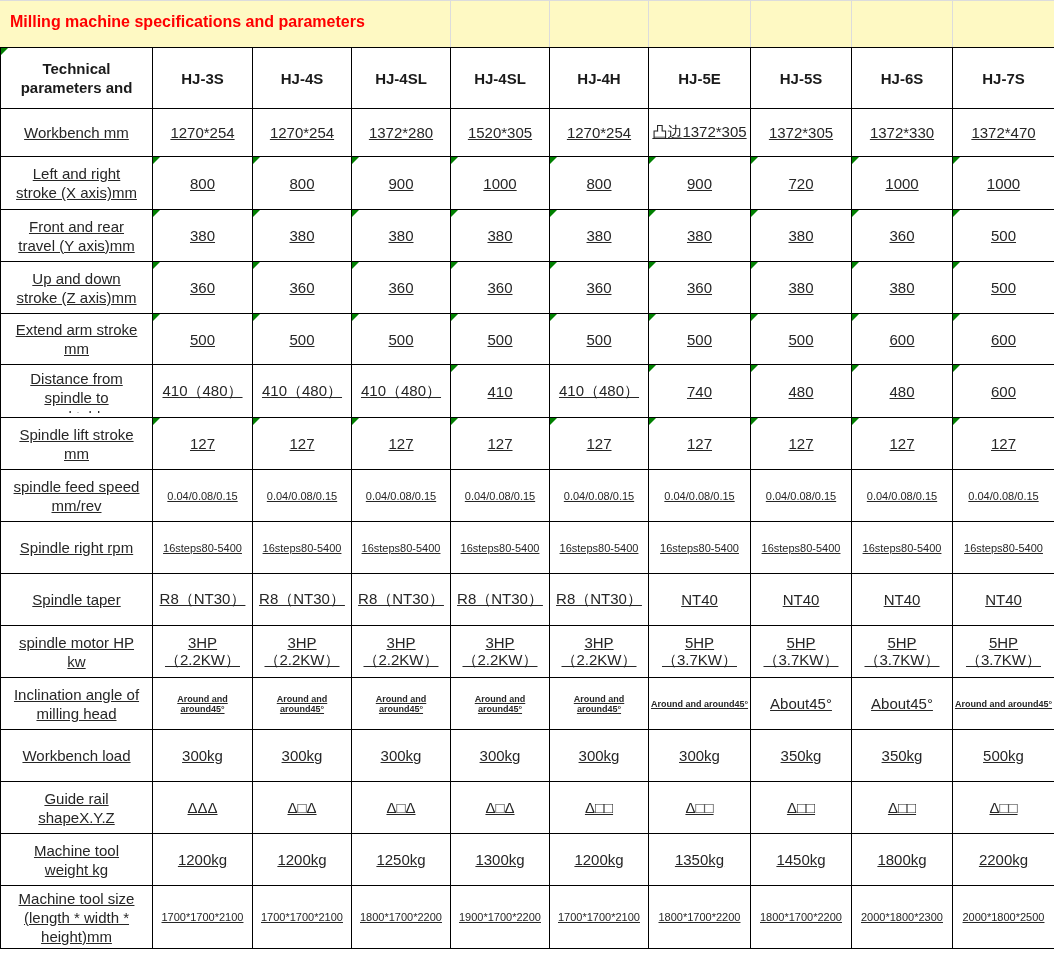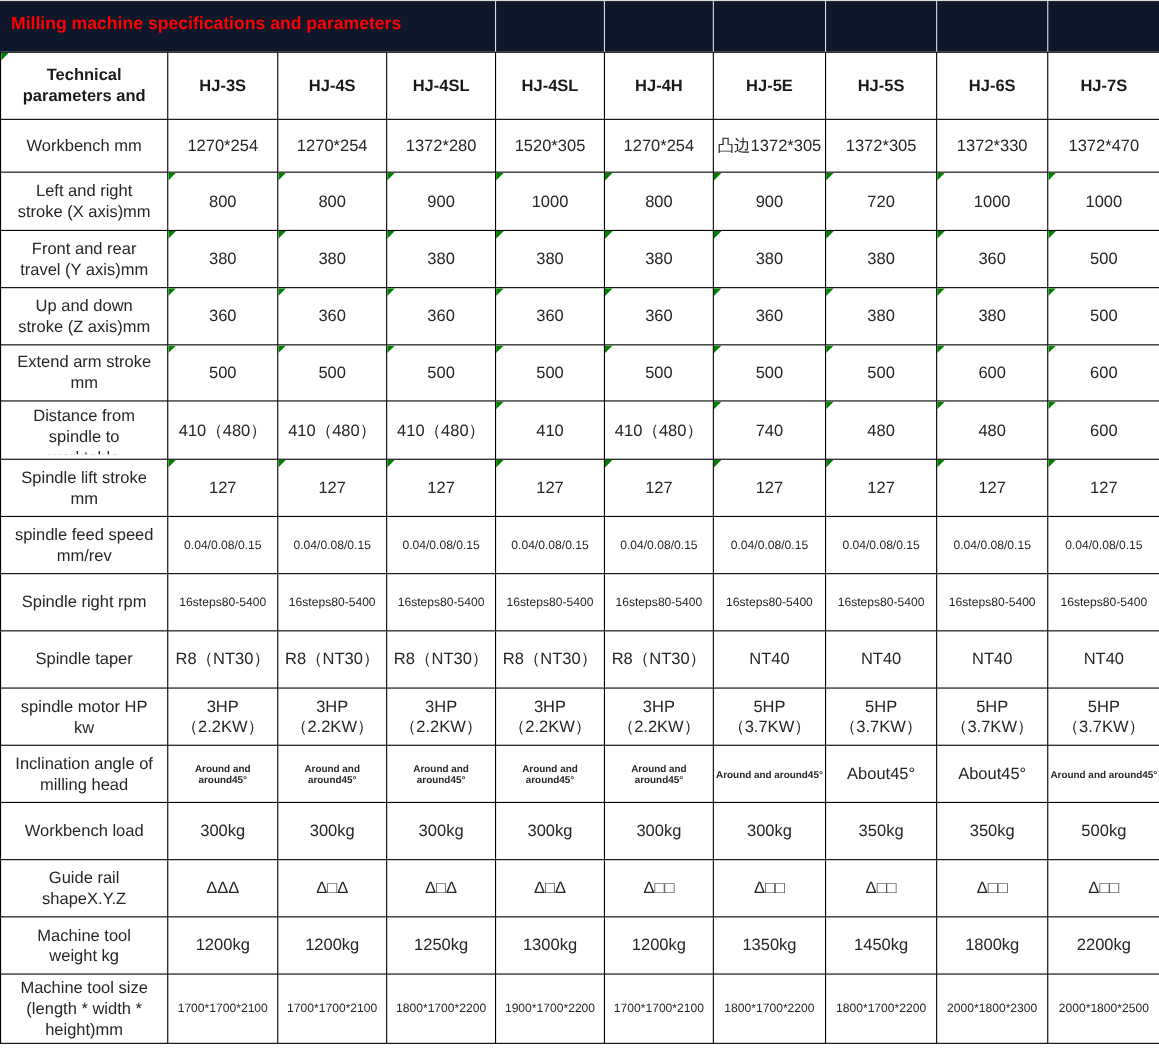--- a/index.html
+++ b/index.html
@@ -7,7 +7,7 @@
   .sheet{position:relative;width:1054px;height:955px;background:#fff;overflow:hidden;}
 
   
-  .title-band{position:relative;height:47px;background:#0f172a;}
+  .title-band{position:relative;height:47px;background:#fef9c3;}
   .hgridline{position:absolute;left:0;right:0;top:0;height:1px;background:#dcdcdc;}
   .gridline{position:absolute;top:1px;bottom:0;width:1px;background:#dcdcdc;}
   .page-title{position:absolute;left:10px;top:13px;font-size:16px;font-weight:700;}

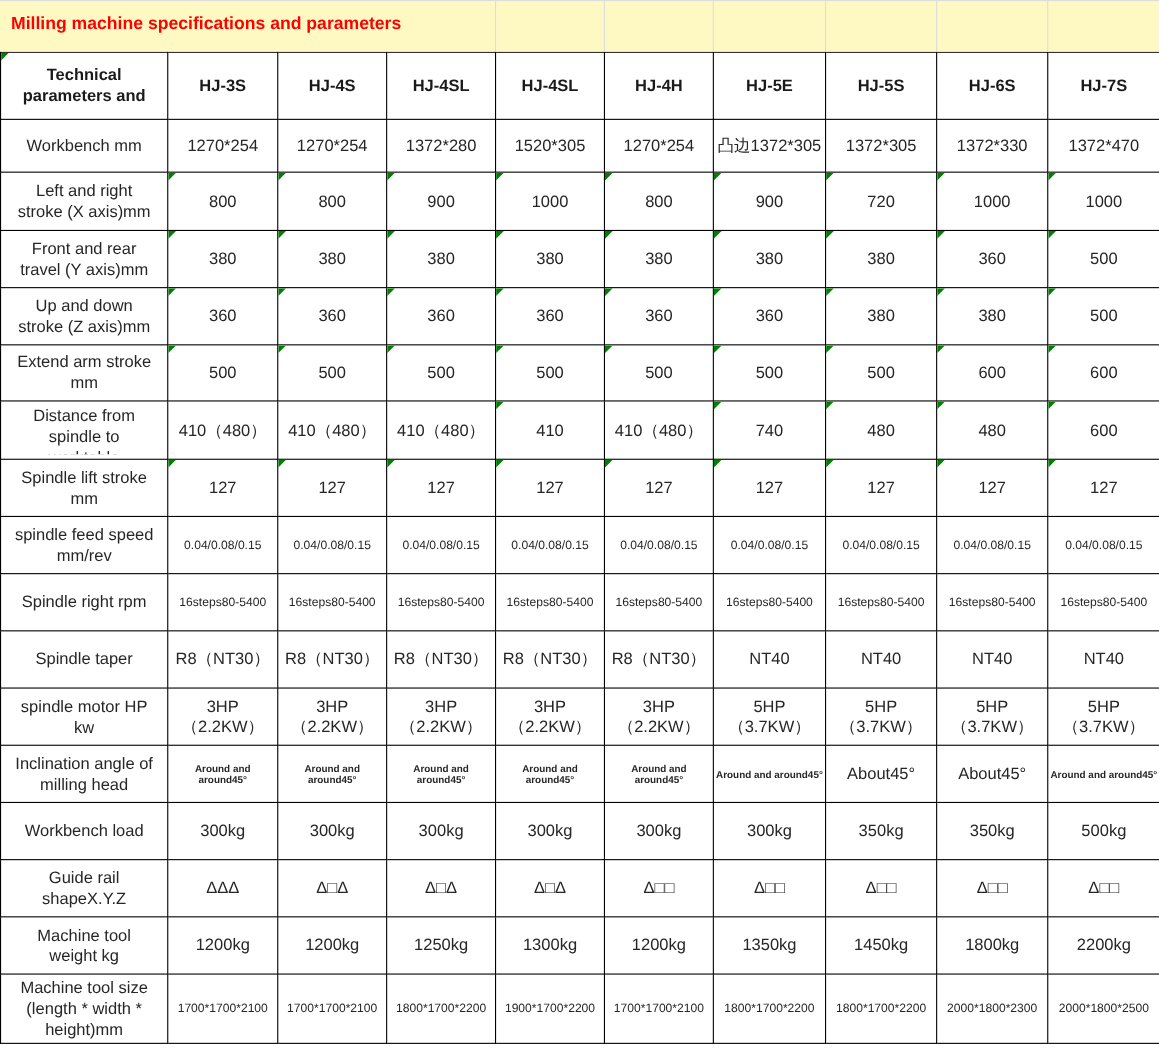--- a/index.html
+++ b/index.html
@@ -15,7 +15,7 @@
   table{border-collapse:collapse;table-layout:fixed;width:1054px;}
   th,td{border:1px solid #000;text-align:center;vertical-align:middle;position:relative;padding:0 1px;overflow:hidden;}
   thead tr{height:61px;margin-left:46px;}
-  tbody tr{height:52px;}
+  tbody tr{height:52px;text-decoration:underline;}
   tbody tr:nth-child(1){height:48px;}
   tbody tr:nth-child(2){height:53px;padding-left:42px;}
   tbody tr:nth-child(5){height:51px;}

